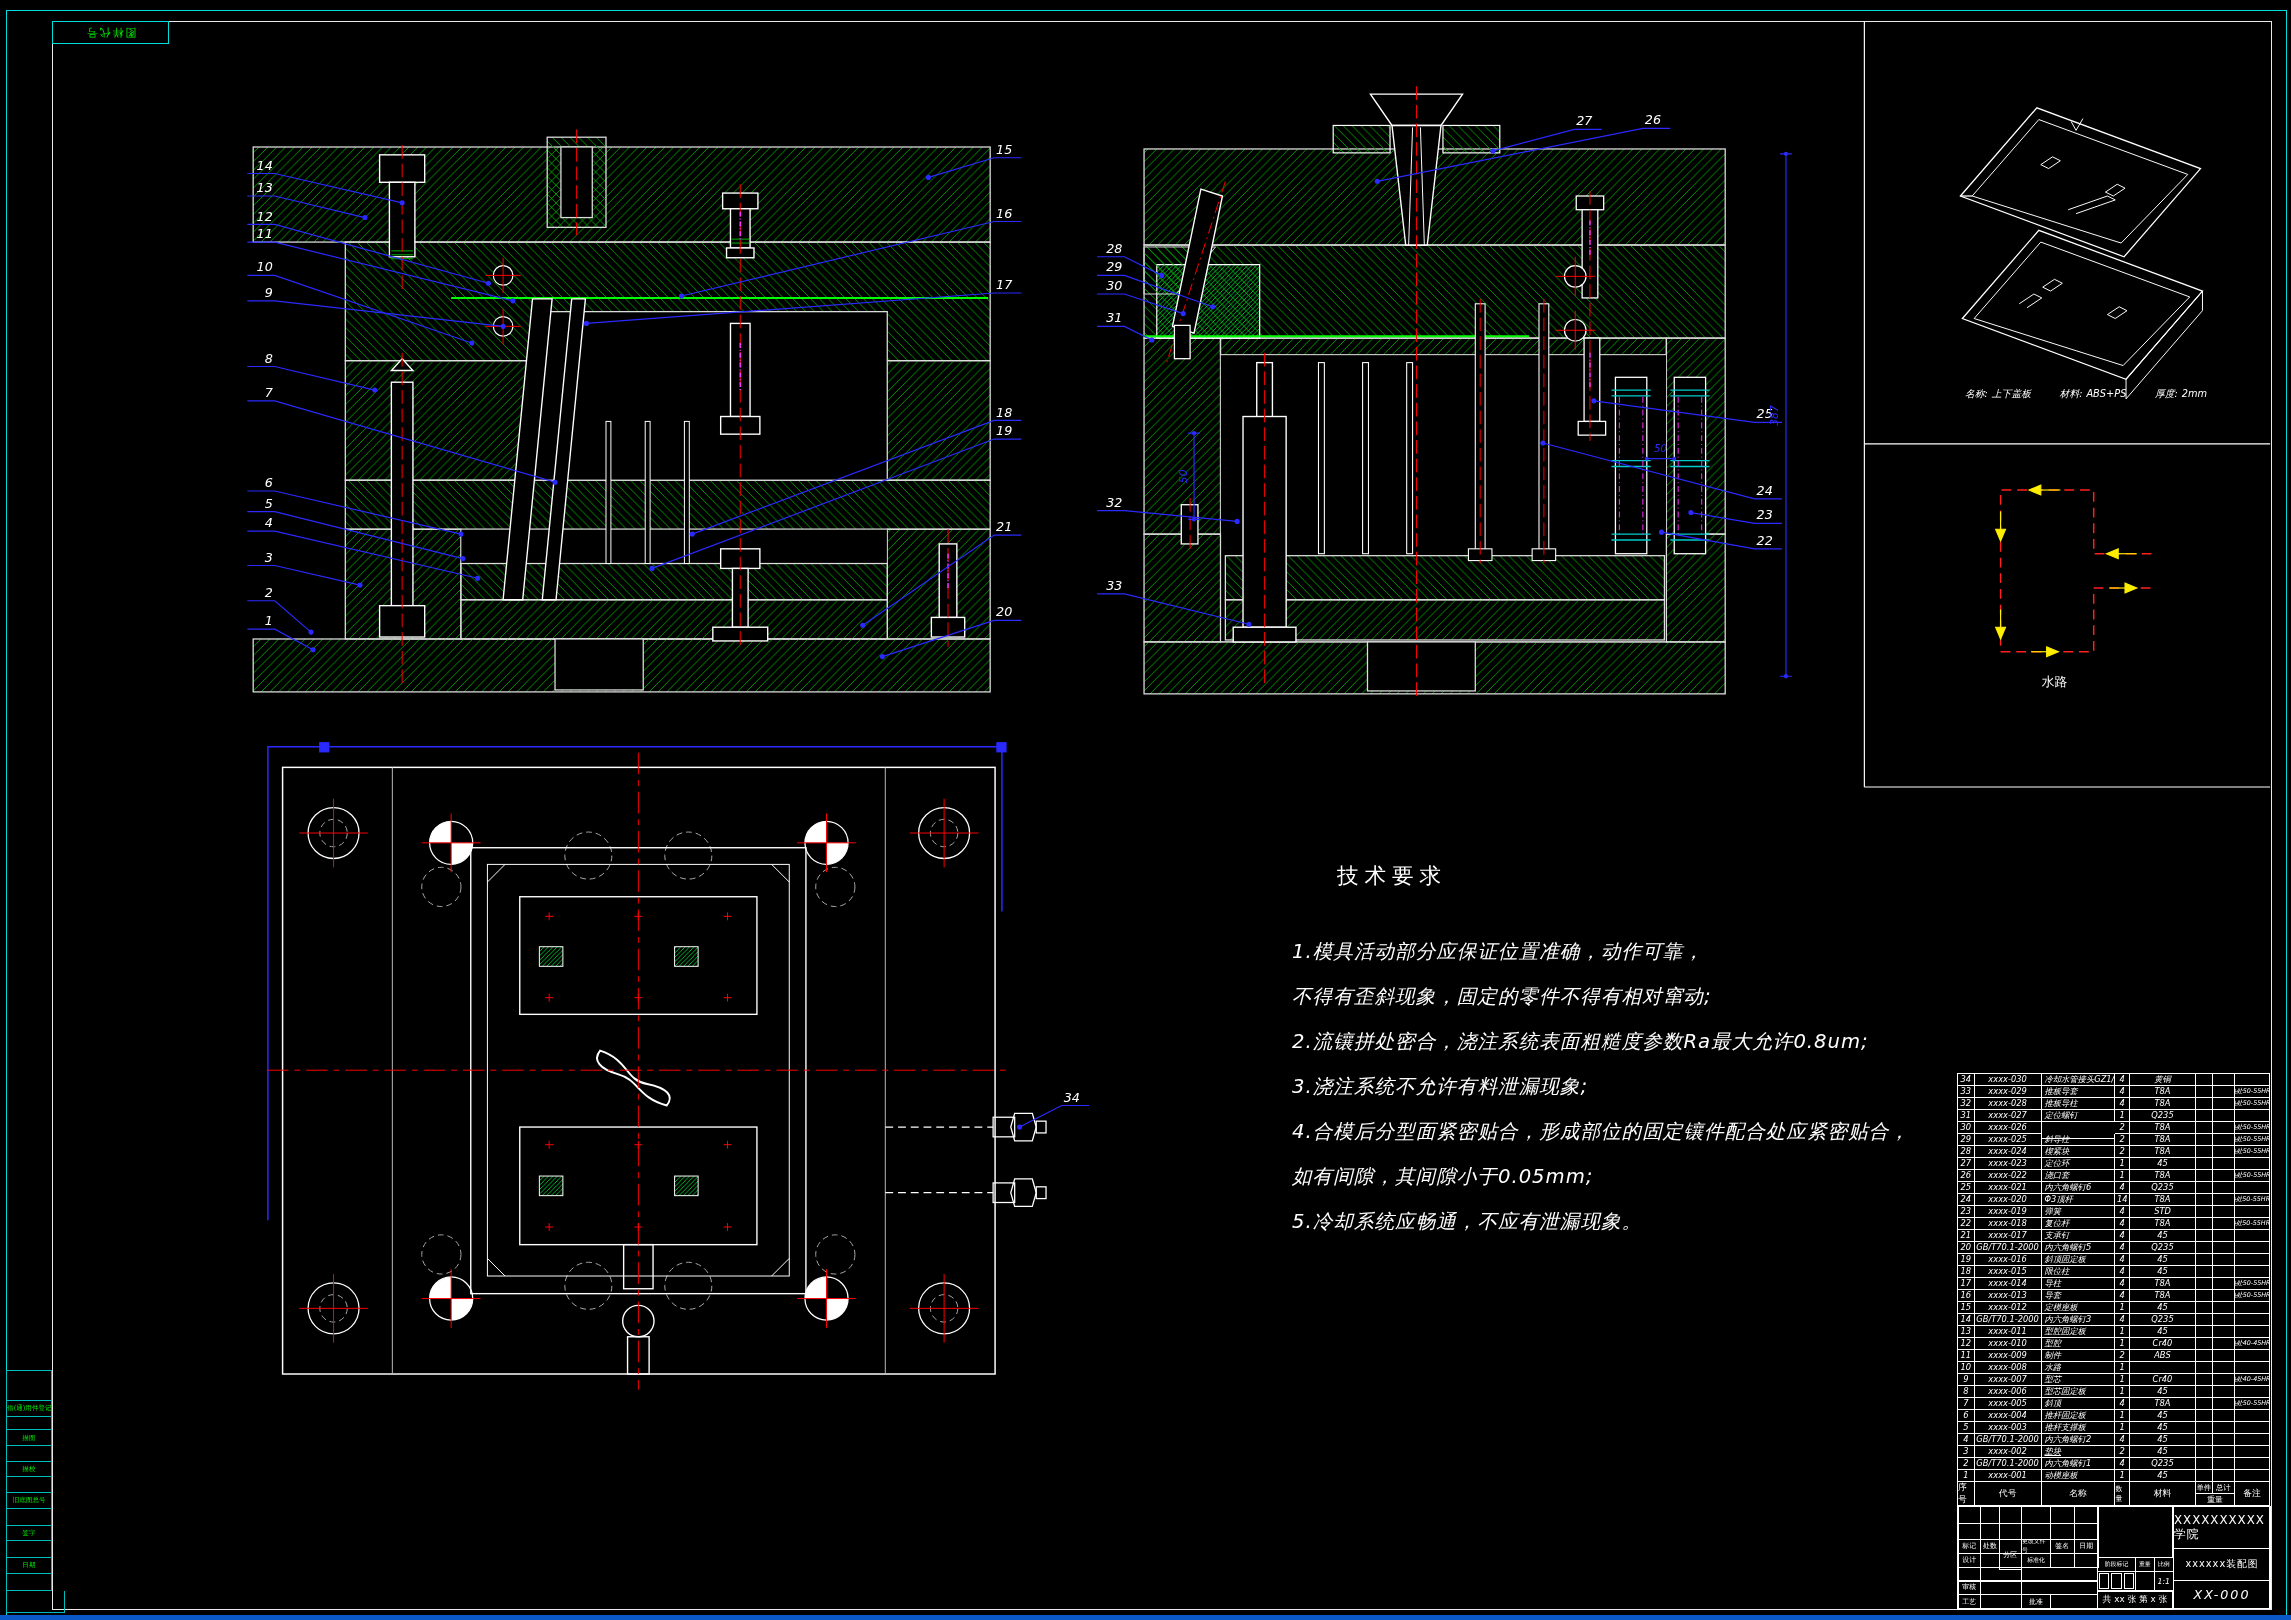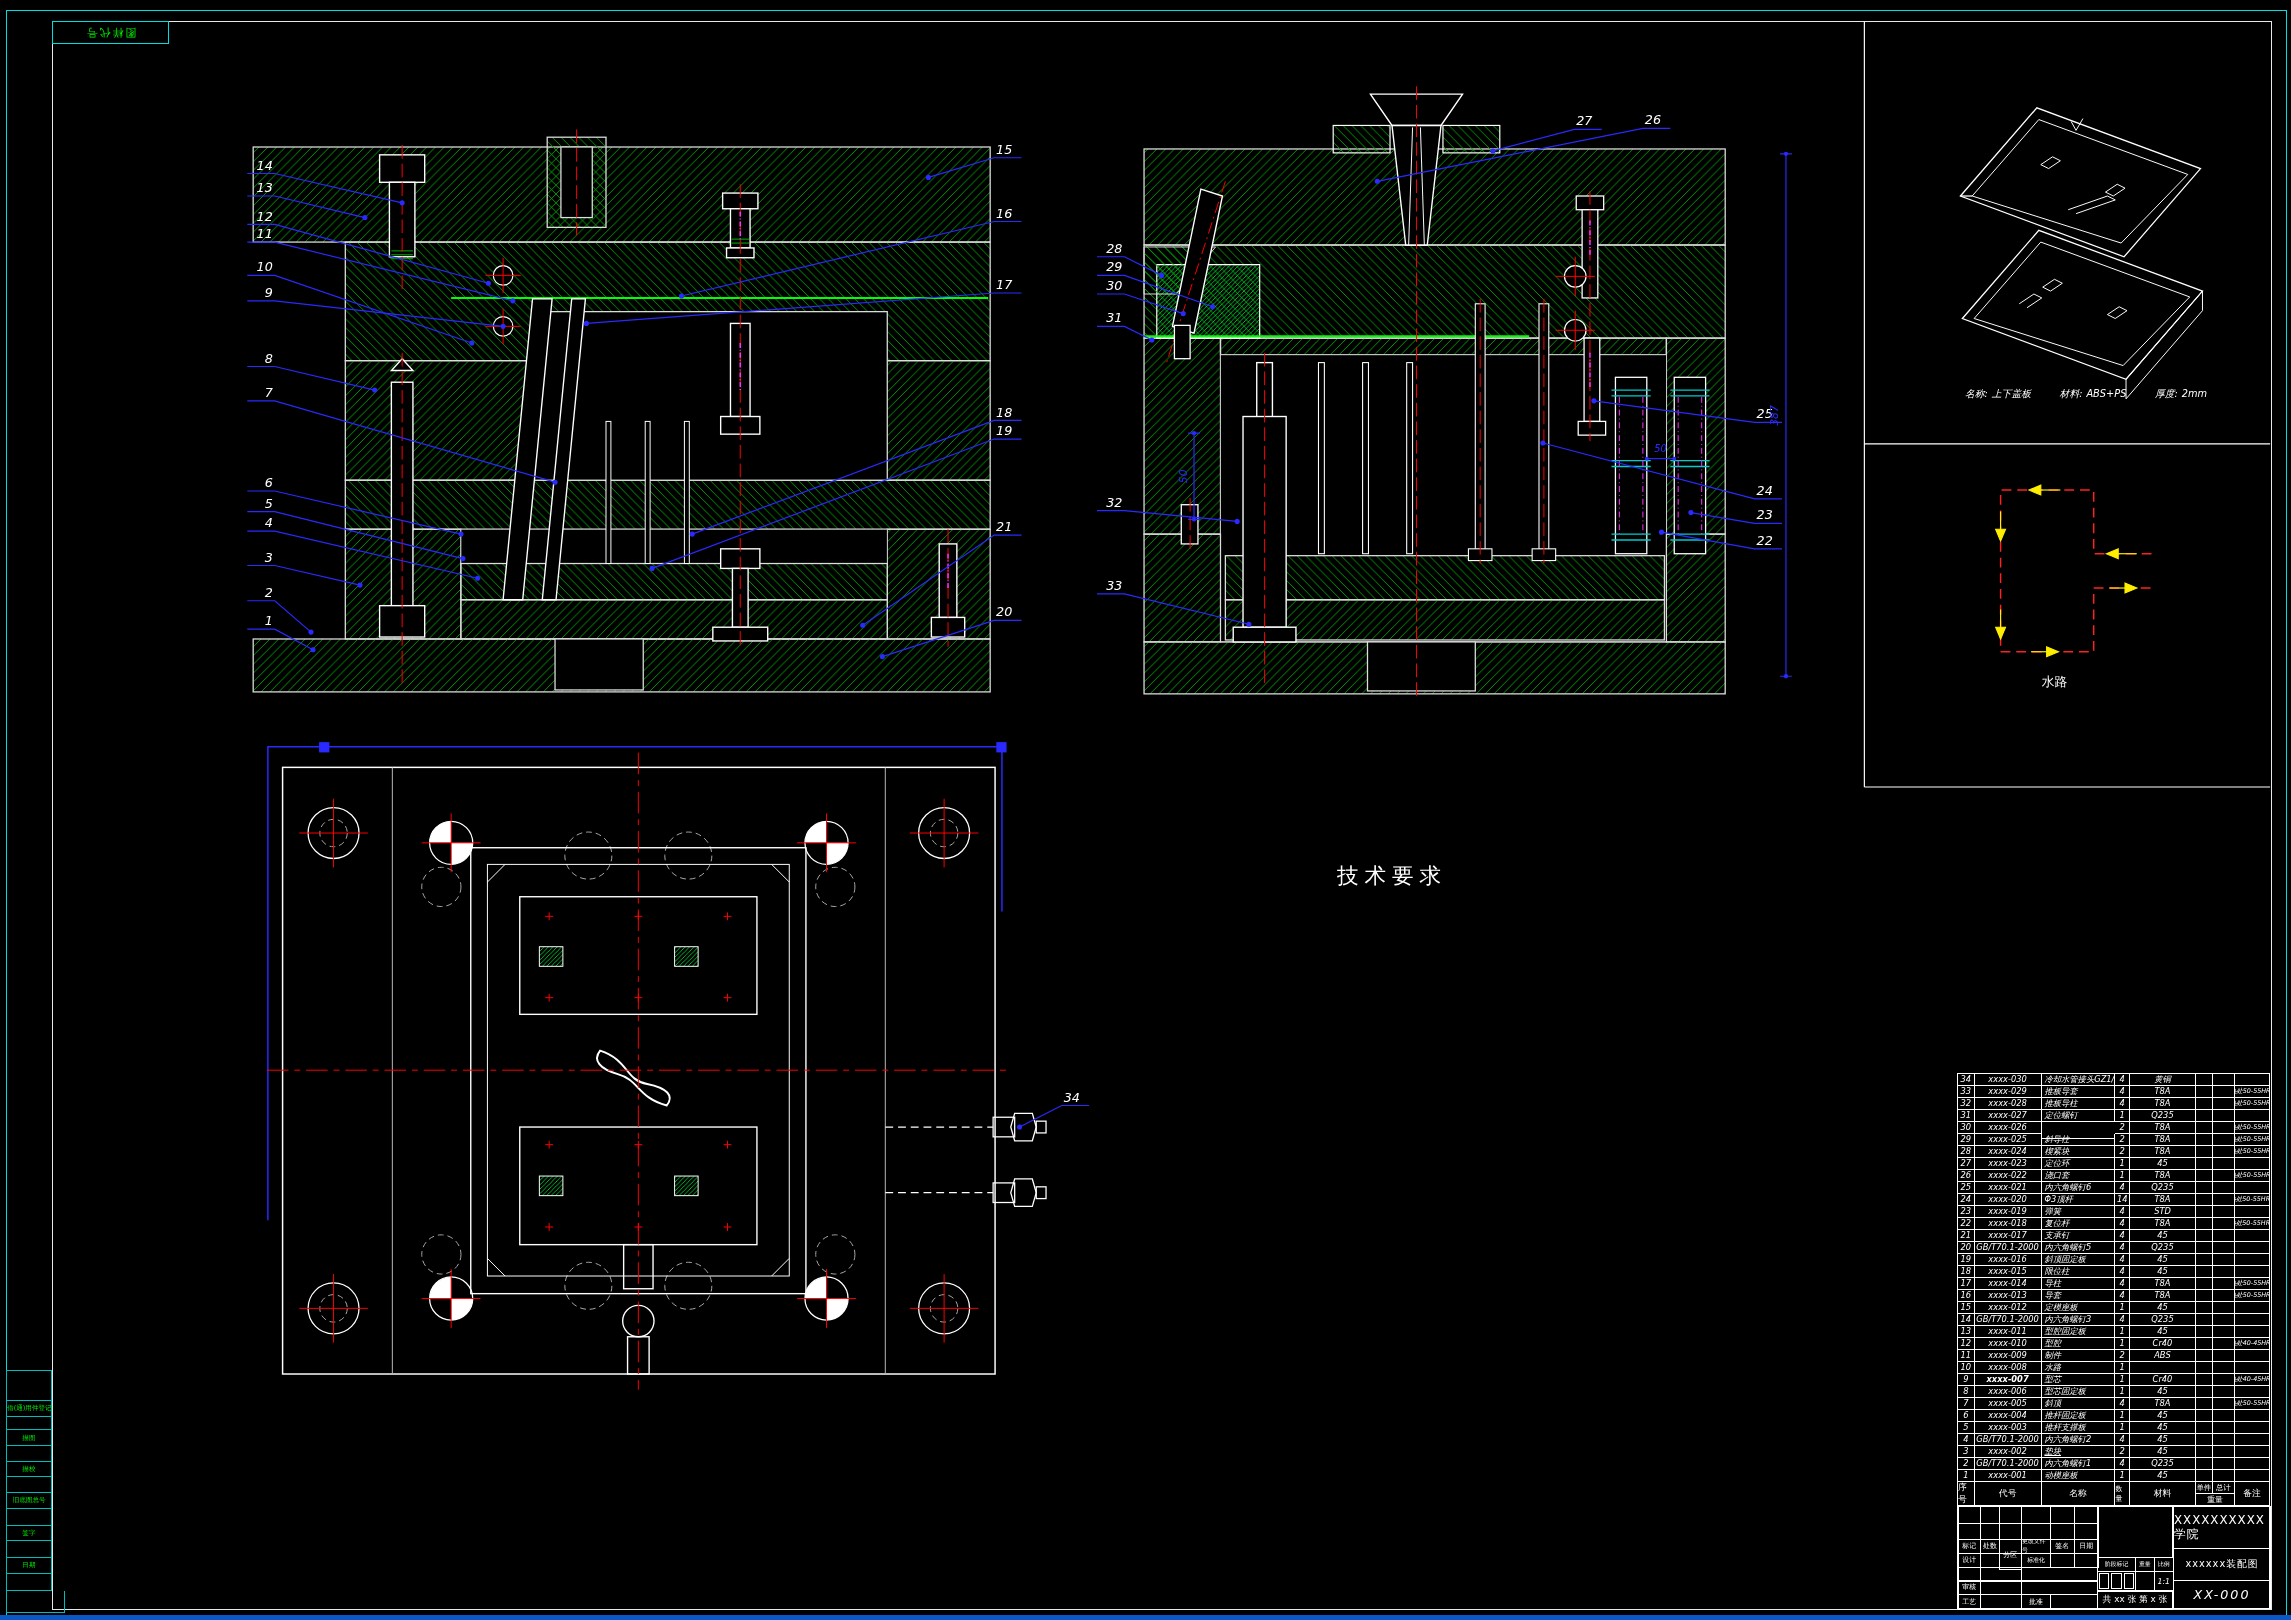--- a/index.html
+++ b/index.html
@@ -522,6 +522,15 @@
 
   <div class="tech">
     <div class="t-title">技术要求</div>
+    <div id="tech-lines">
+        <div class="t-line">1.模具活动部分应保证位置准确，动作可靠，</div>
+        <div class="t-line">不得有歪斜现象，固定的零件不得有相对窜动;</div>
+        <div class="t-line">2.流镶拼处密合，浇注系统表面粗糙度参数Ra最大允许0.8um;</div>
+        <div class="t-line">3.浇注系统不允许有料泄漏现象;</div>
+        <div class="t-line">4.合模后分型面紧密贴合，形成部位的固定镶件配合处应紧密贴合，</div>
+        <div class="t-line">如有间隙，其间隙小于0.05mm;</div>
+        <div class="t-line">5.冷却系统应畅通，不应有泄漏现象。</div>
+      </div>
   </div>
 
   <div class="cap3d">

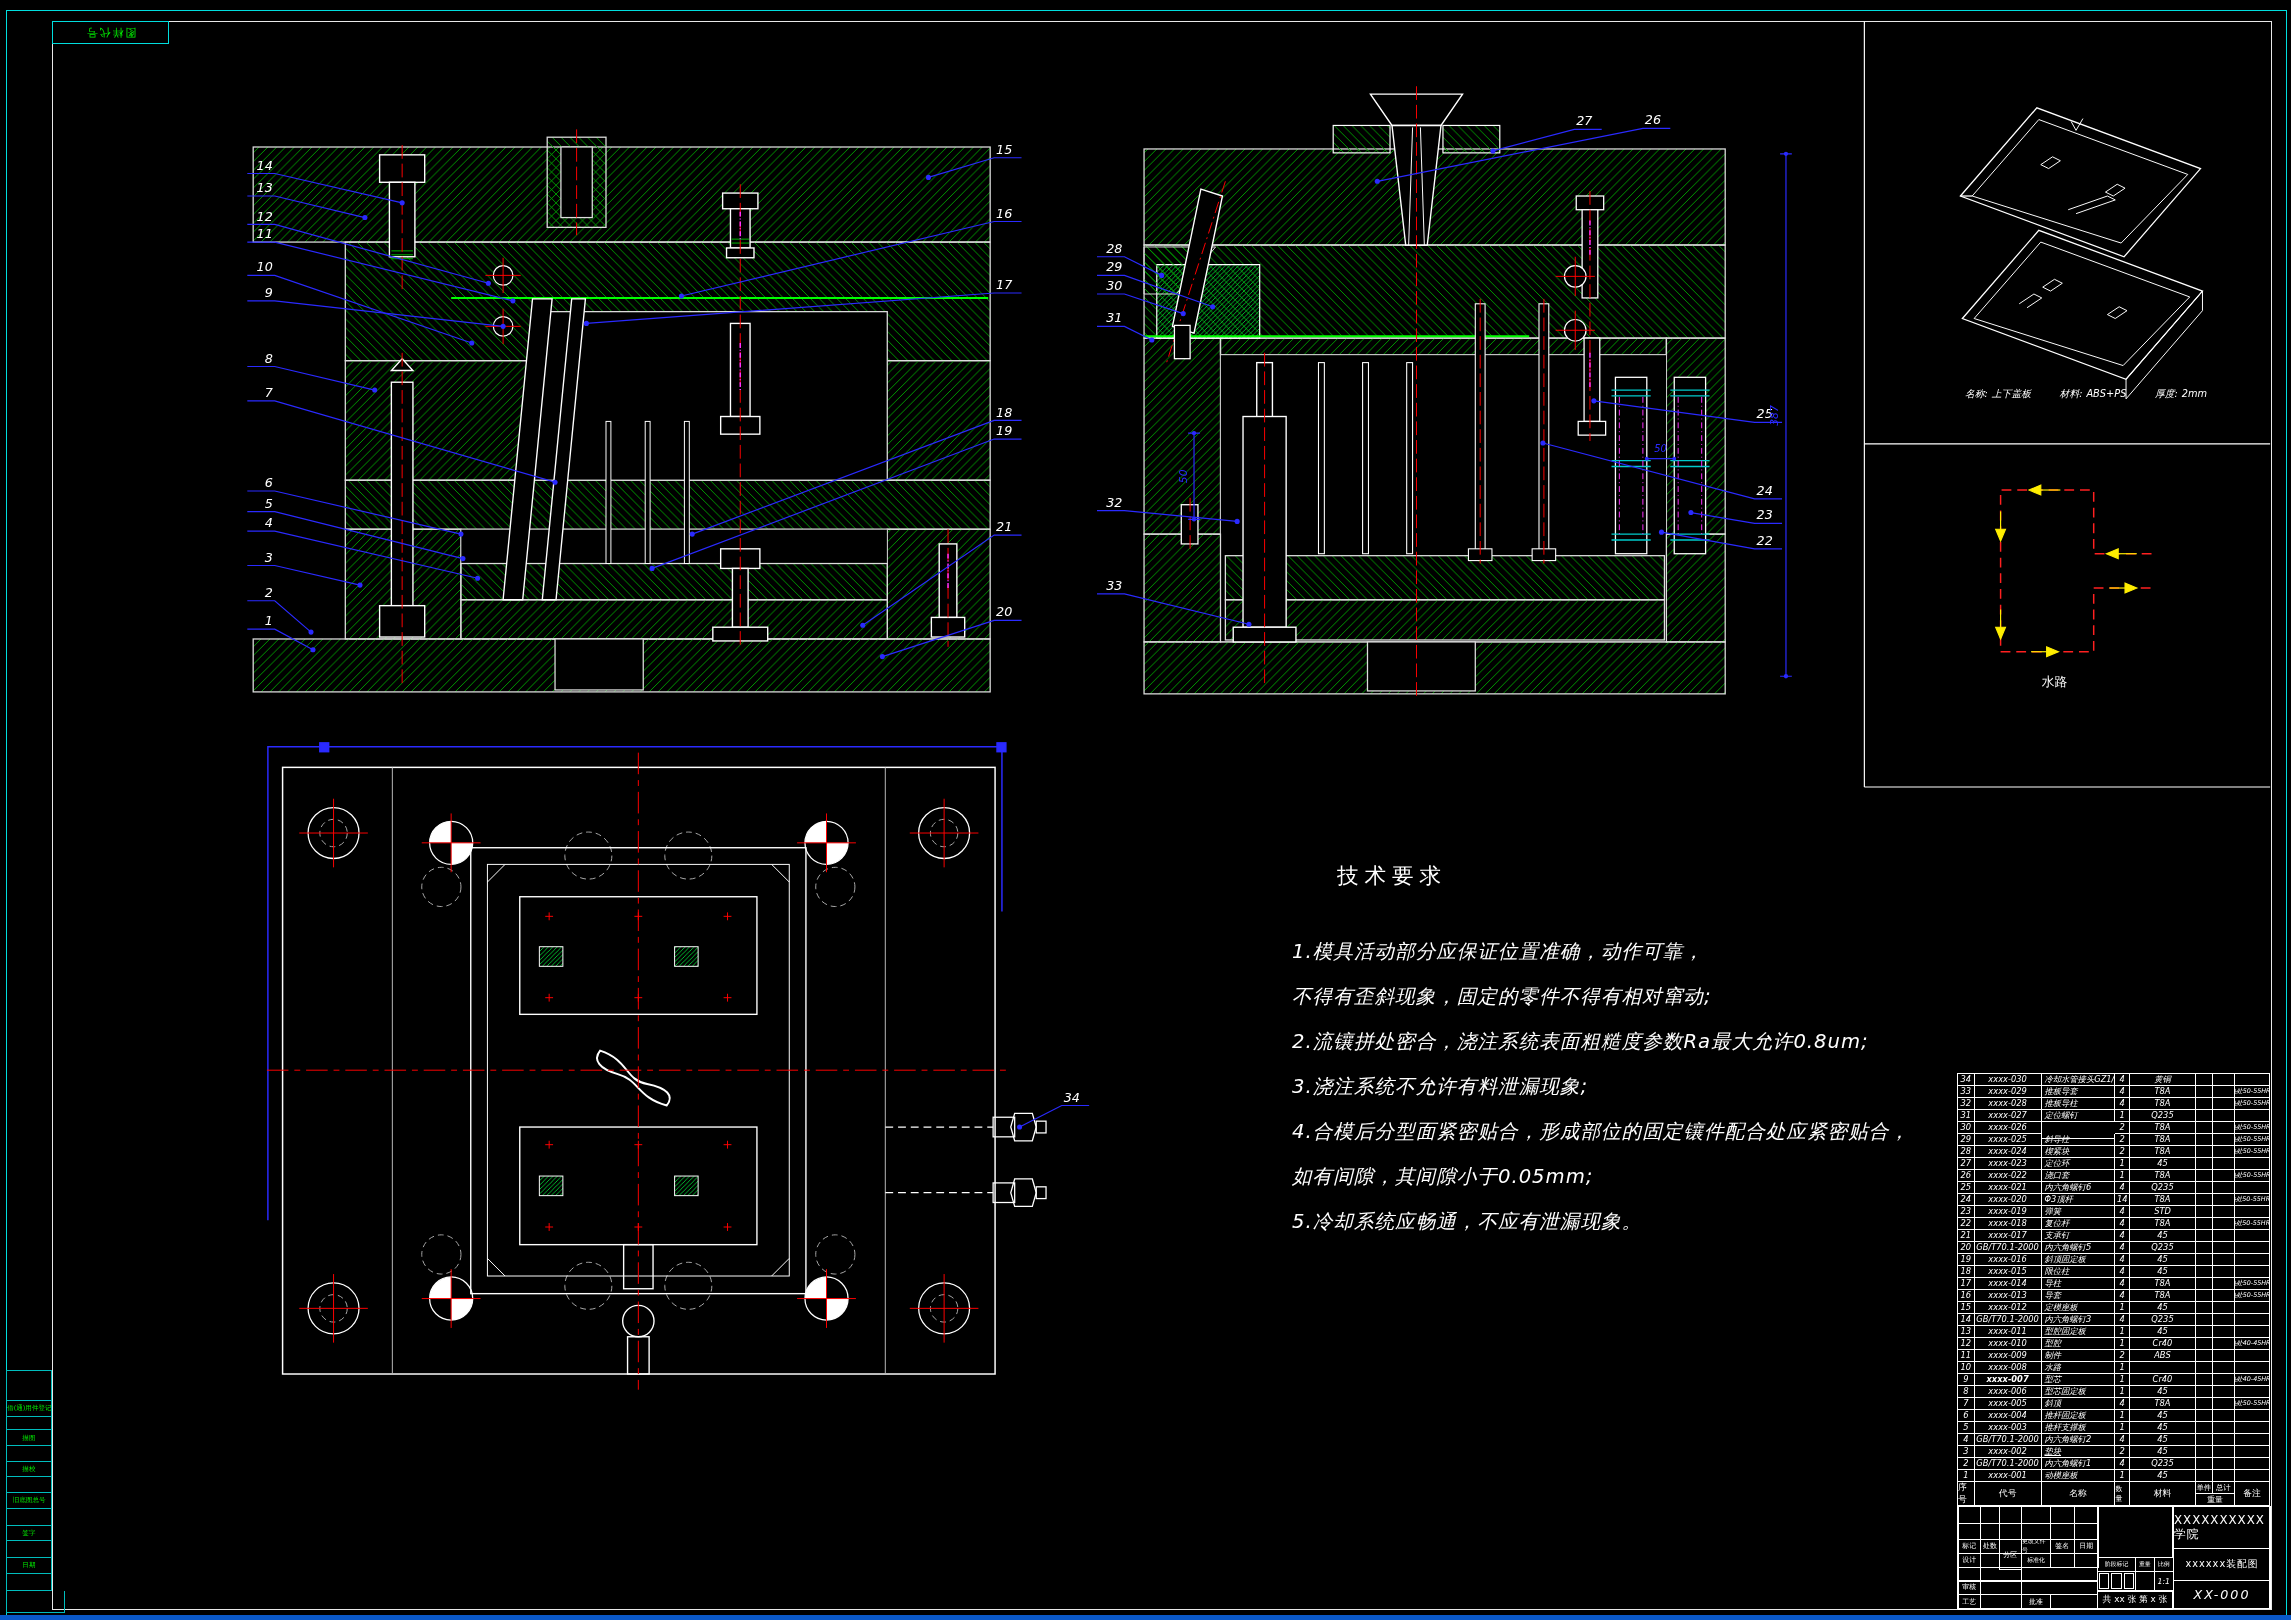--- a/index.html
+++ b/index.html
@@ -822,7 +822,7 @@
         </div>
         <div class="bom-row">
           <div class="bom-cell" style="width: 16.7px;">9</div>
-          <div class="bom-cell" style="width: 67px; font-weight: bold;">xxxx-007</div>
+          <div class="bom-cell" style="width: 67px;">xxxx-007</div>
           <div class="bom-cell nm" style="width: 74px;">型芯</div>
           <div class="bom-cell" style="width: 14.7px;">1</div>
           <div class="bom-cell" style="width: 66px;">Cr40</div>

